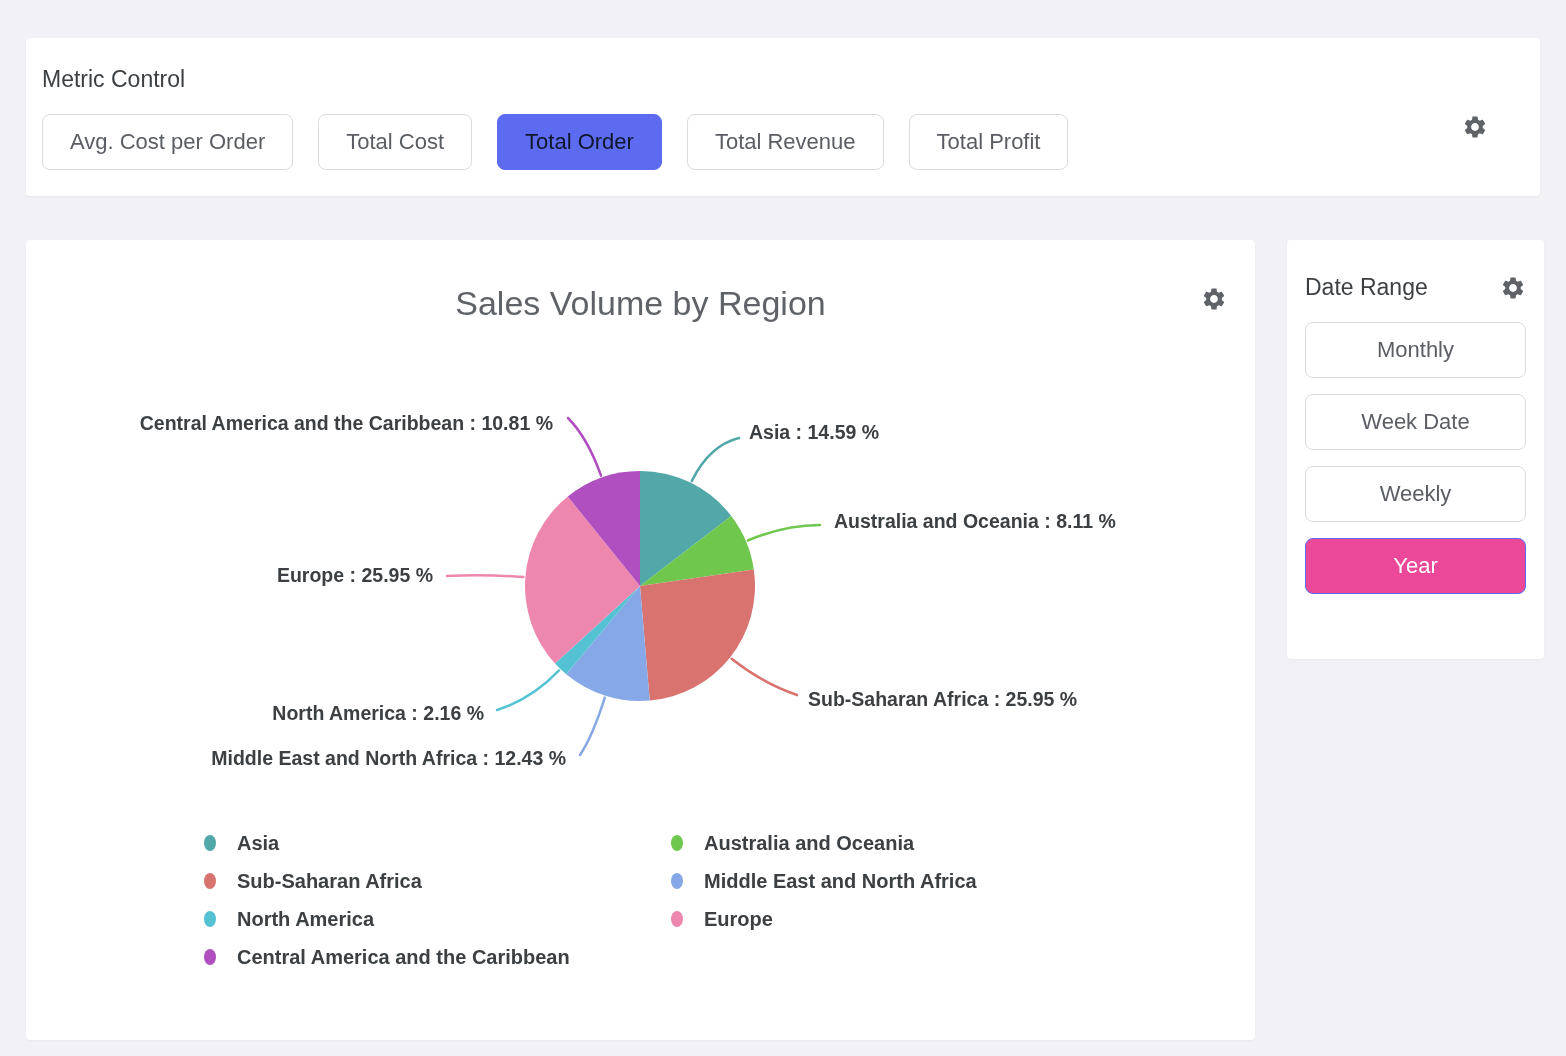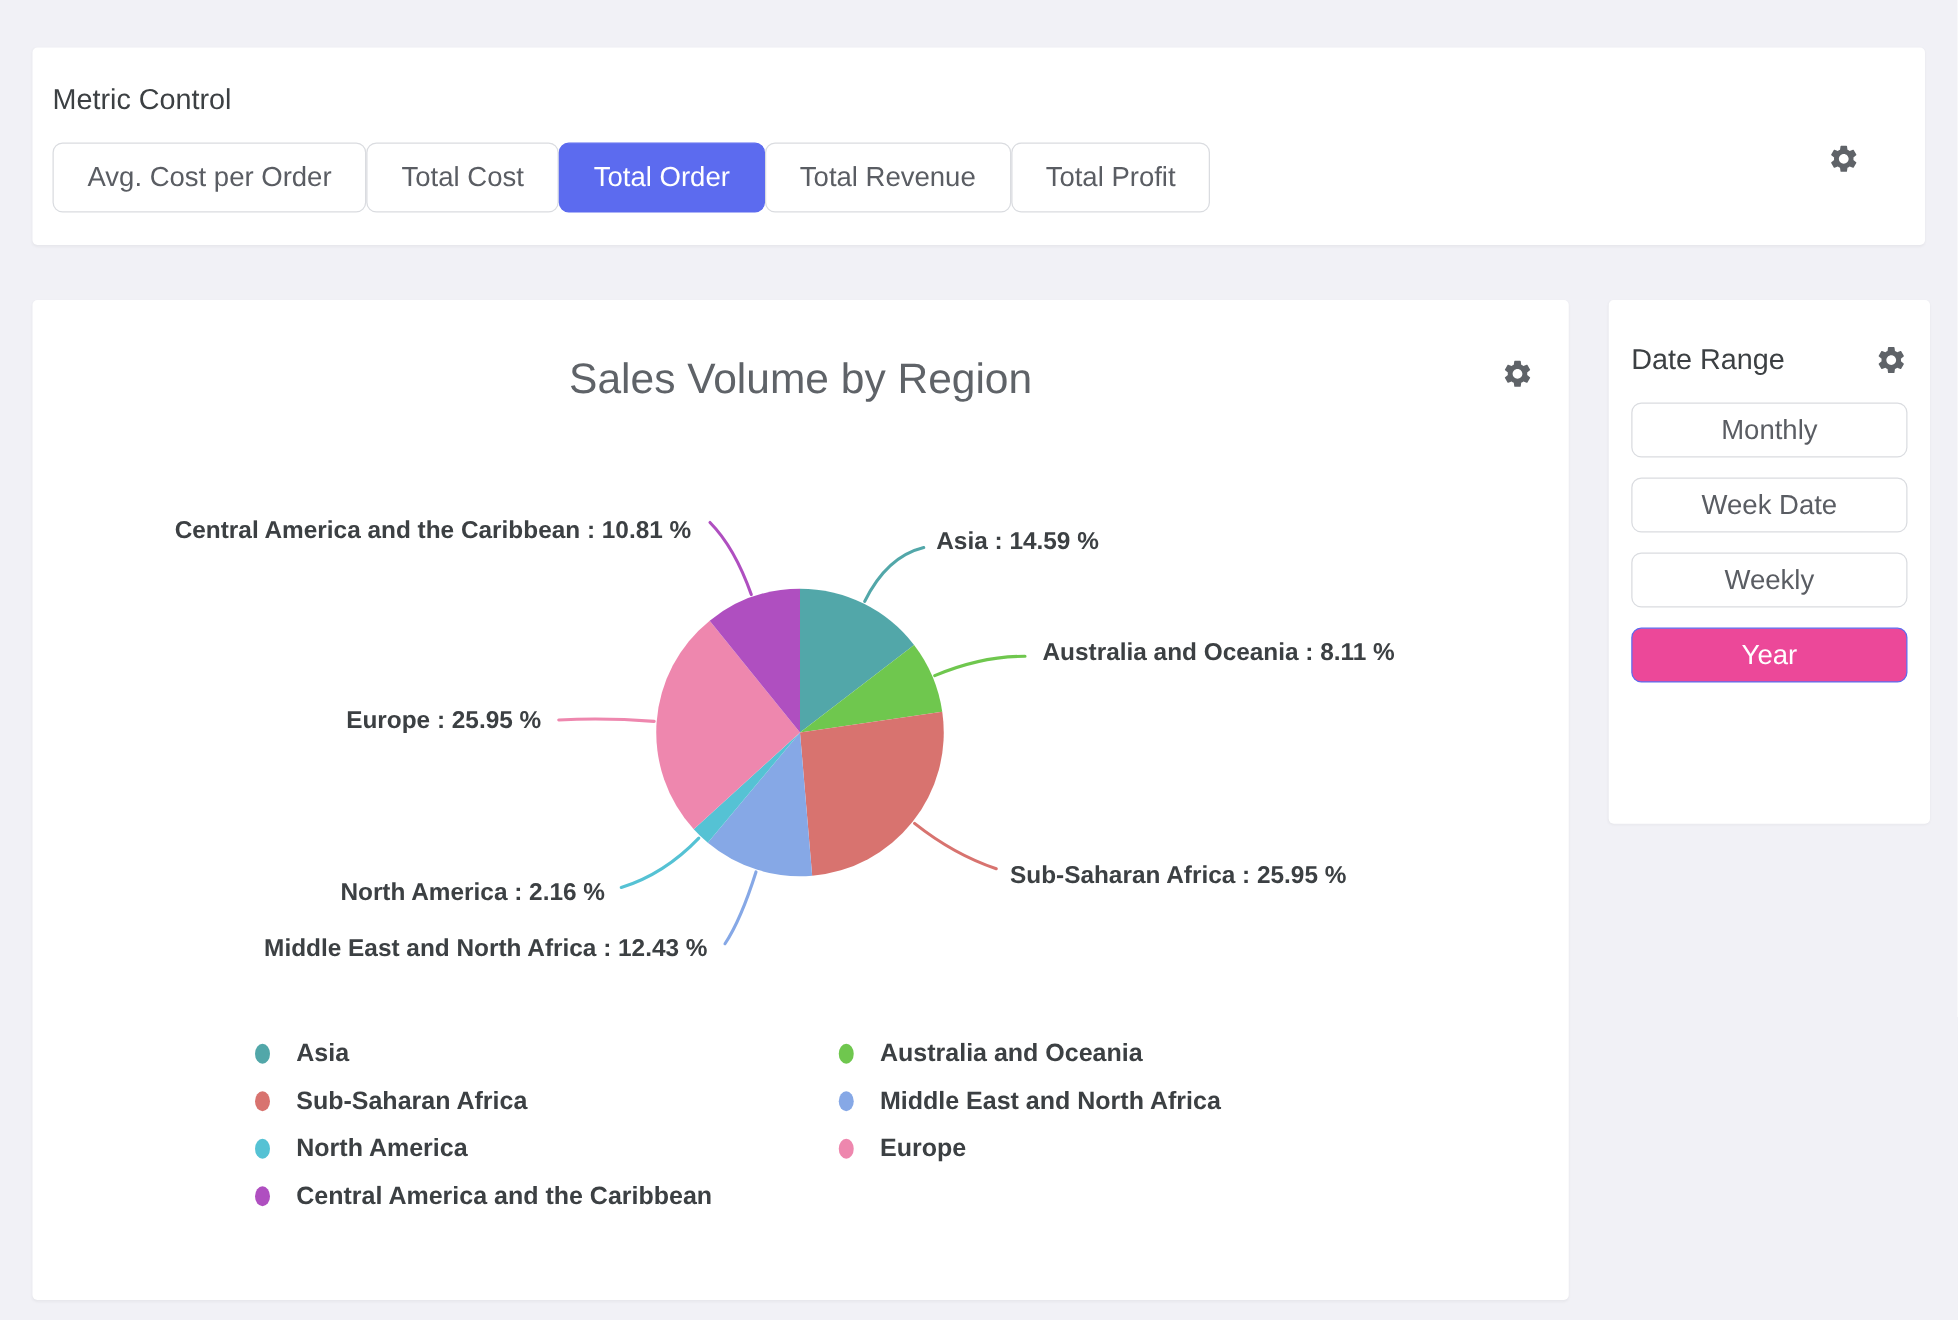--- a/index.html
+++ b/index.html
@@ -38,7 +38,7 @@
   }
   .gear-btn svg { width: 26px; height: 26px; fill: #5f6368; display: block; }
   .metric-card .gear-btn { top: 76px; right: 52px; }
-  .pill-row { display: flex; gap: 0; }
+  .pill-row { display: flex; gap: 25px; }
   .pill {
     height: 56px;
     padding: 0 27px;

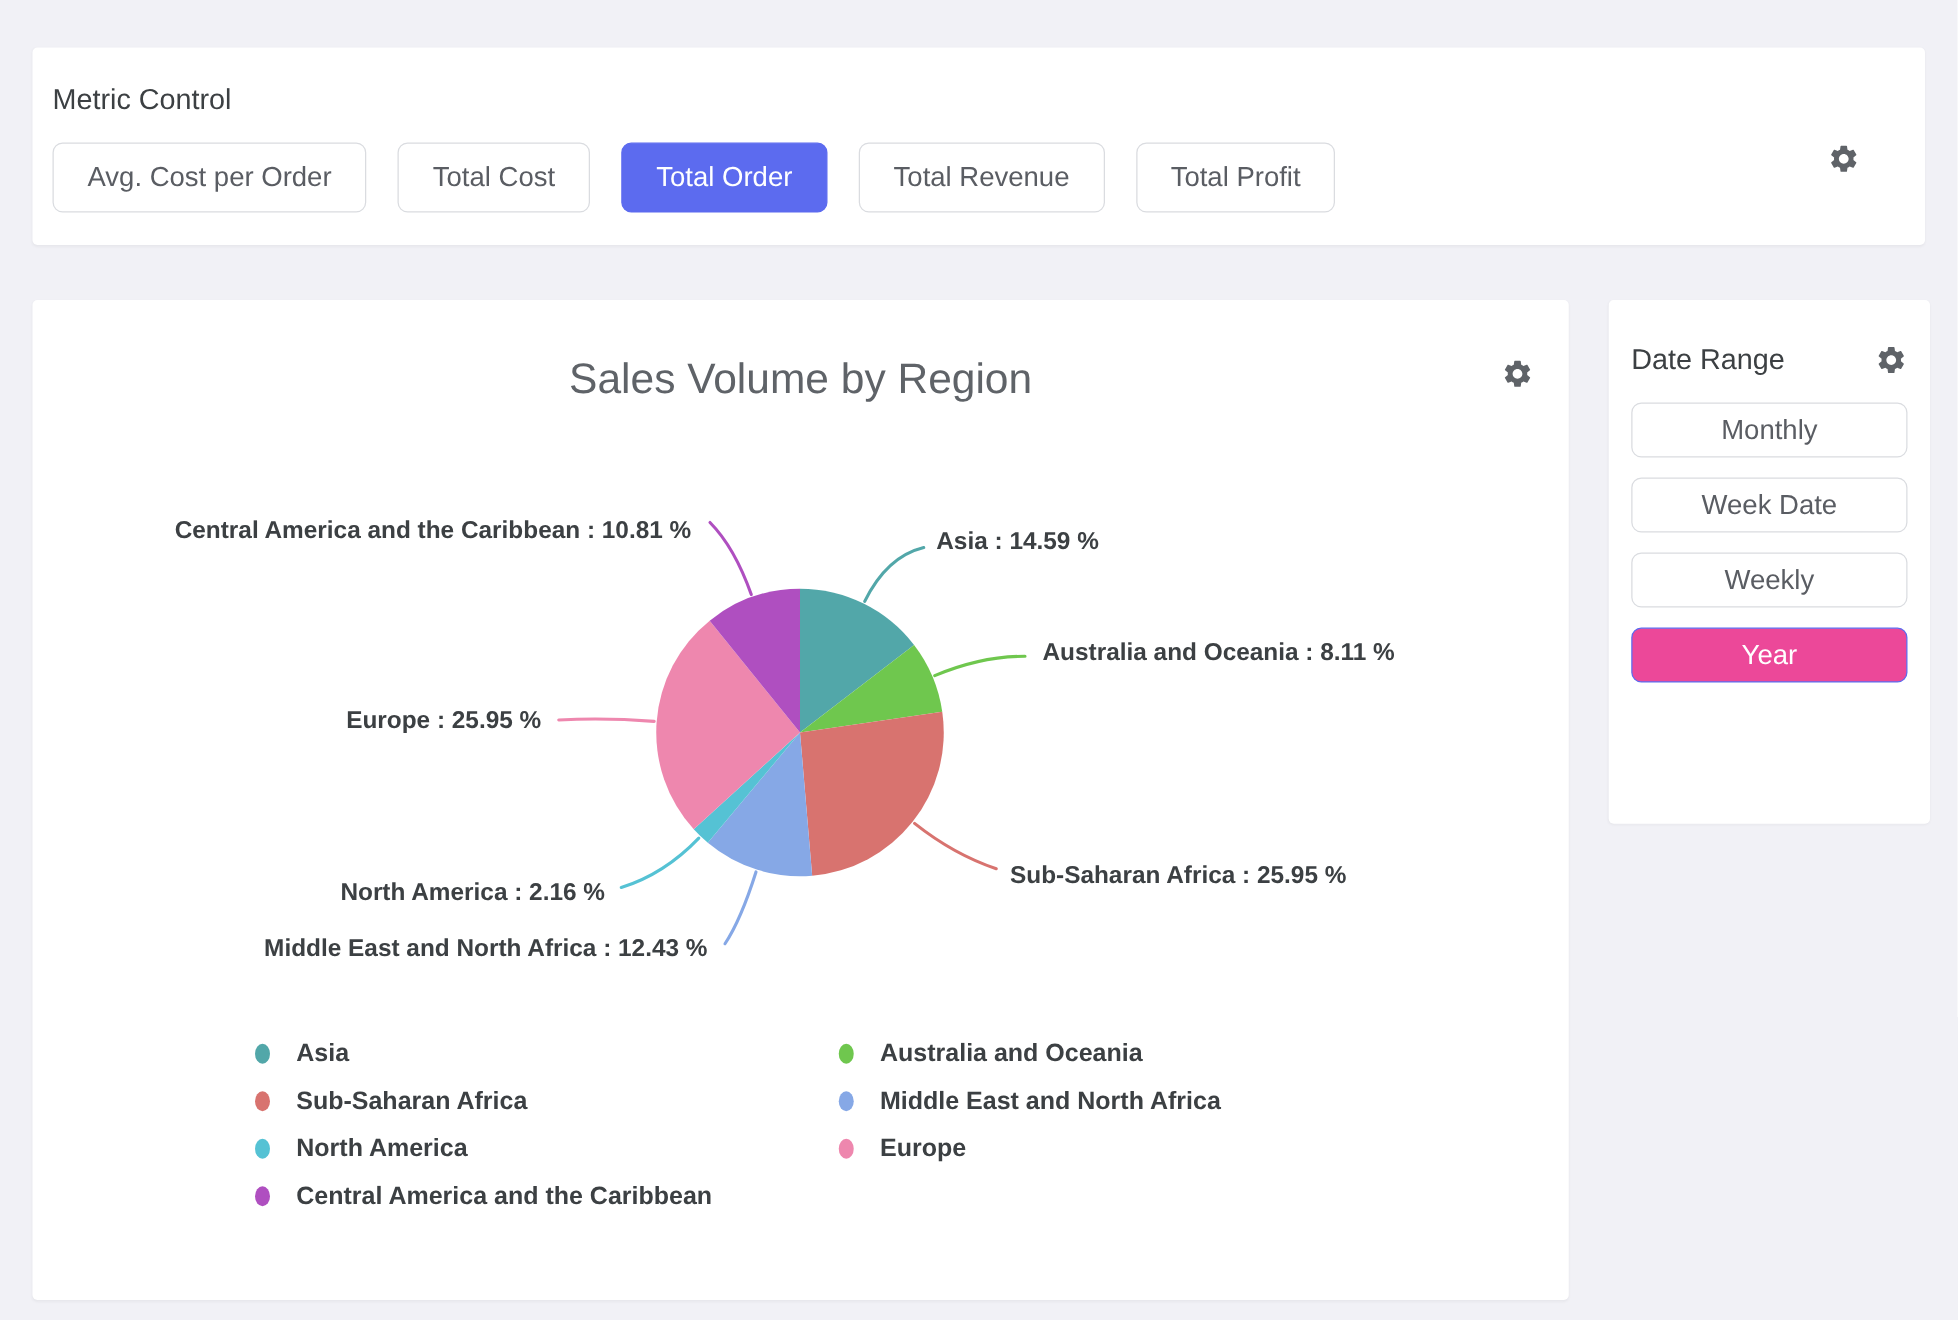--- a/index.html
+++ b/index.html
@@ -54,7 +54,7 @@
   .pill.selected {
     background: #5c6bef;
     border-color: #5c6bef;
-    color: #ffffff;
+    color: #0f172a;
   }
   
   .row2 { display: flex; gap: 32px; margin-top: 44px; align-items: flex-start; }

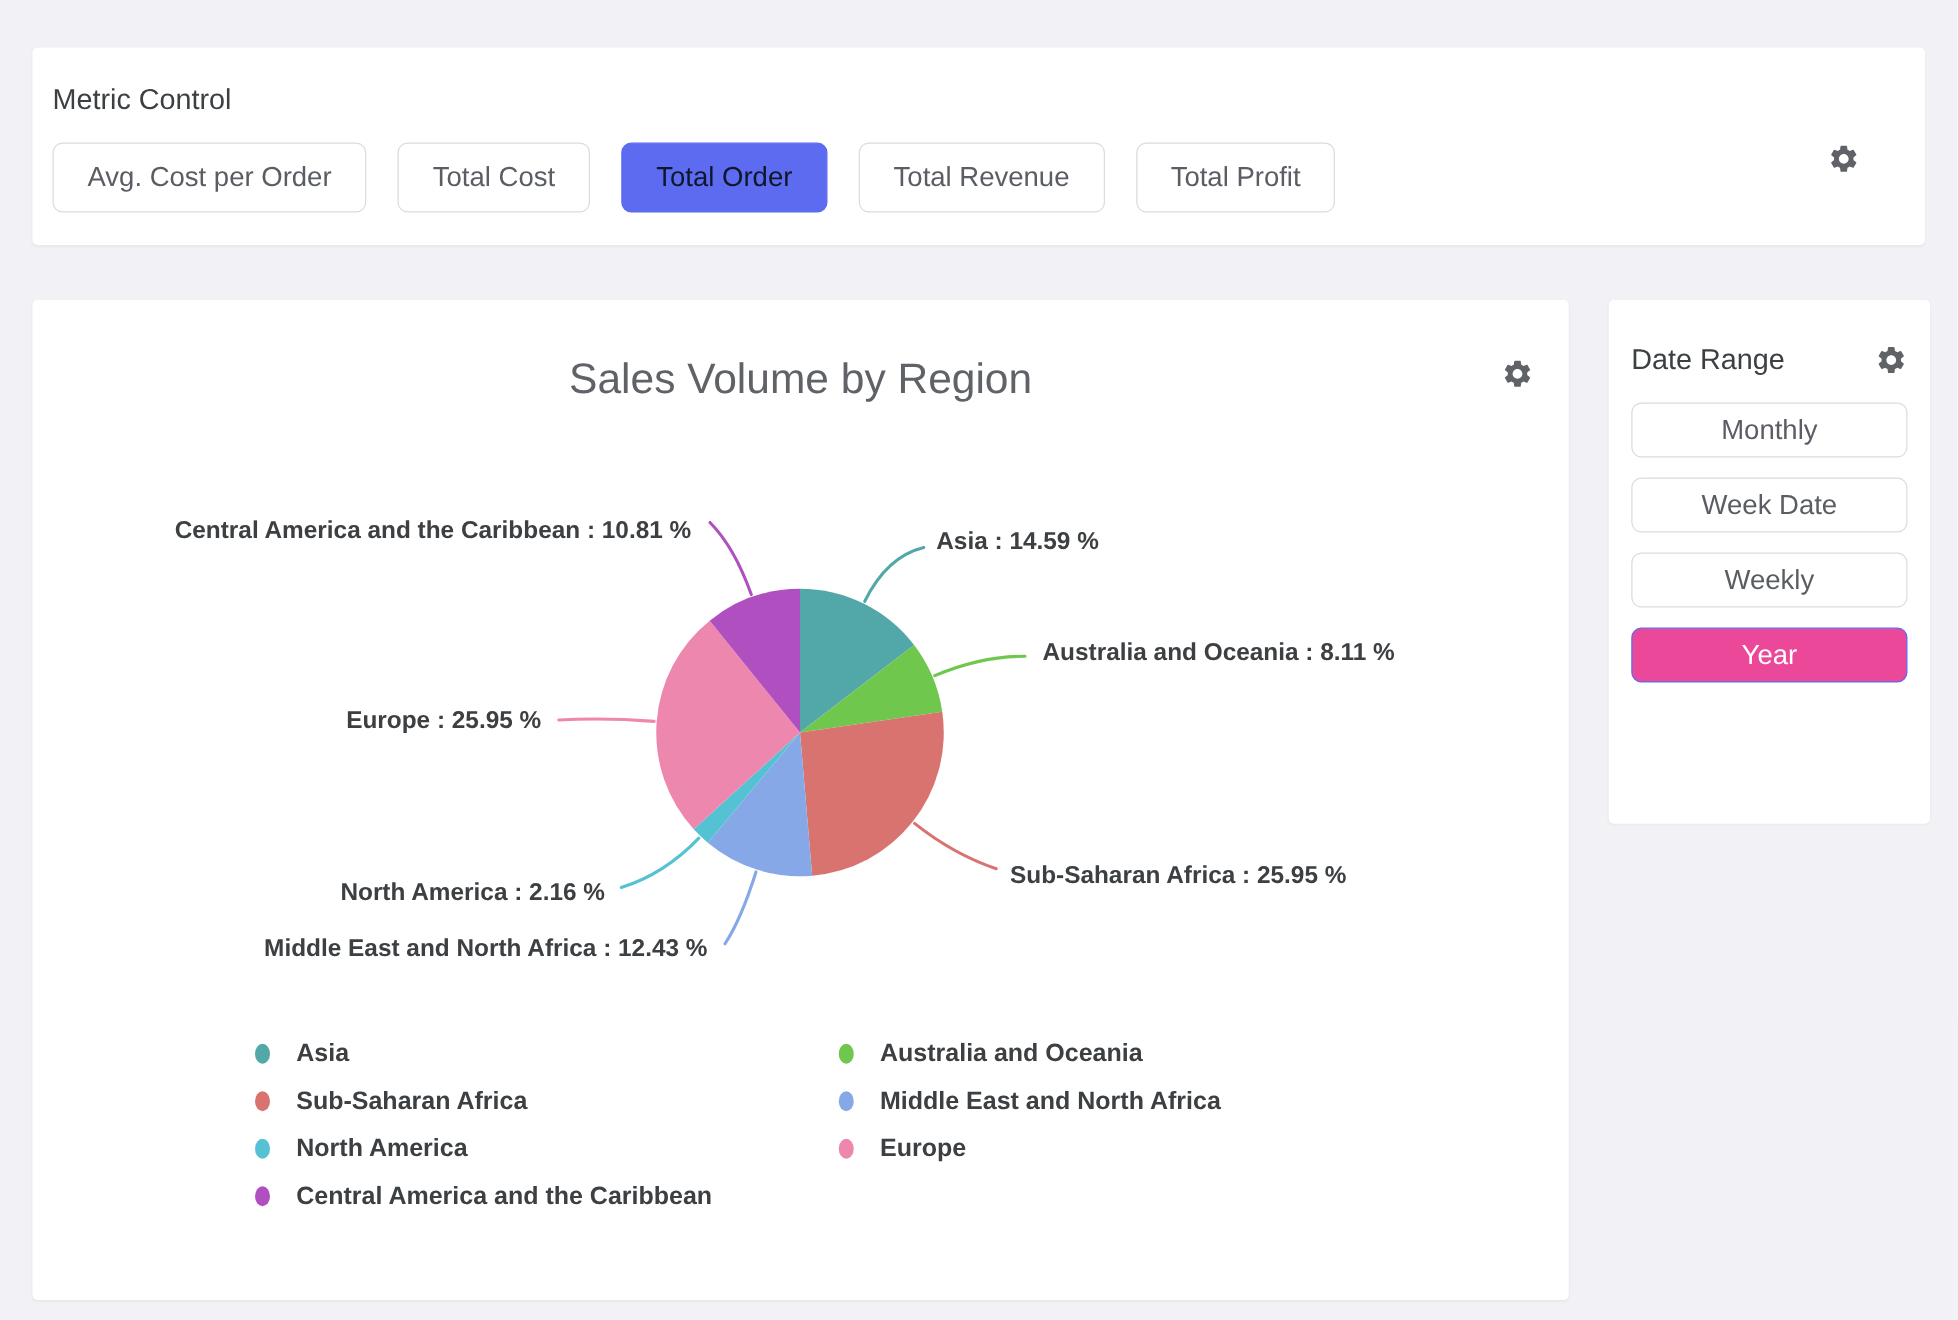--- a/index.html
+++ b/index.html
@@ -111,7 +111,7 @@
   .date-btn {
     display: block;
     width: 100%;
-    height: 44px;
+    height: 56px;
     margin-bottom: 16px;
     background: #ffffff;
     border: 1.5px solid #dadce0;

